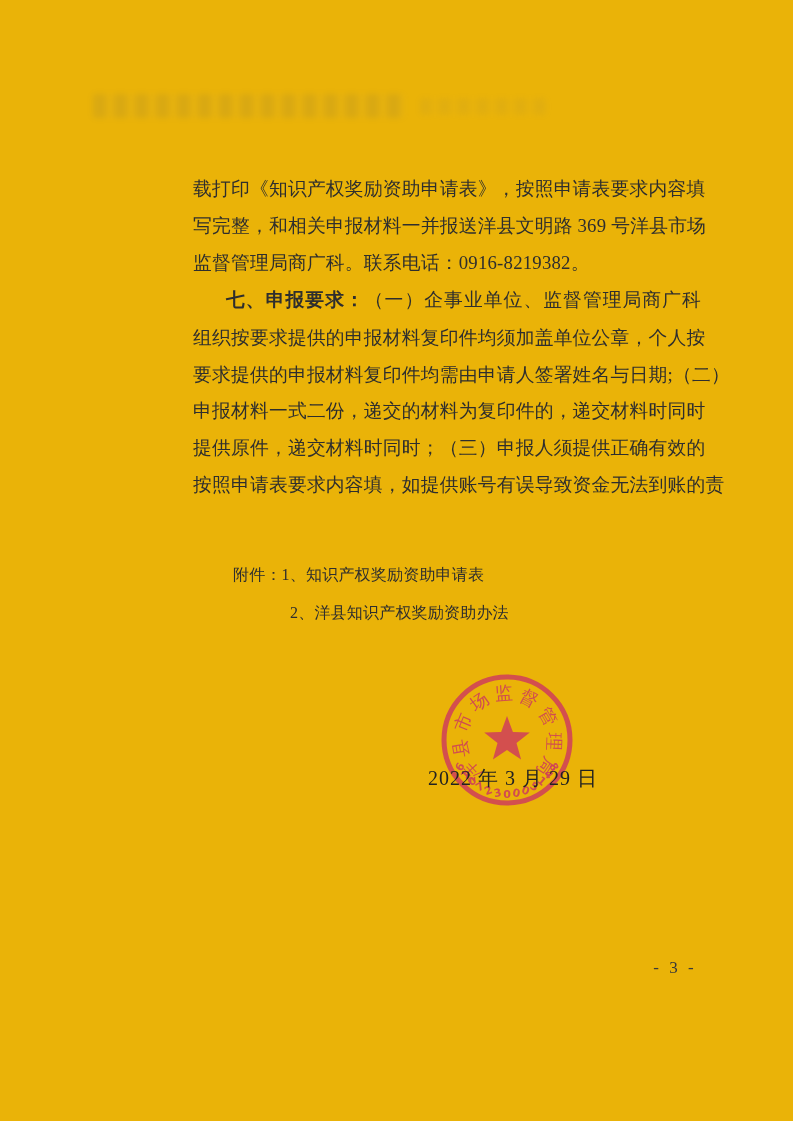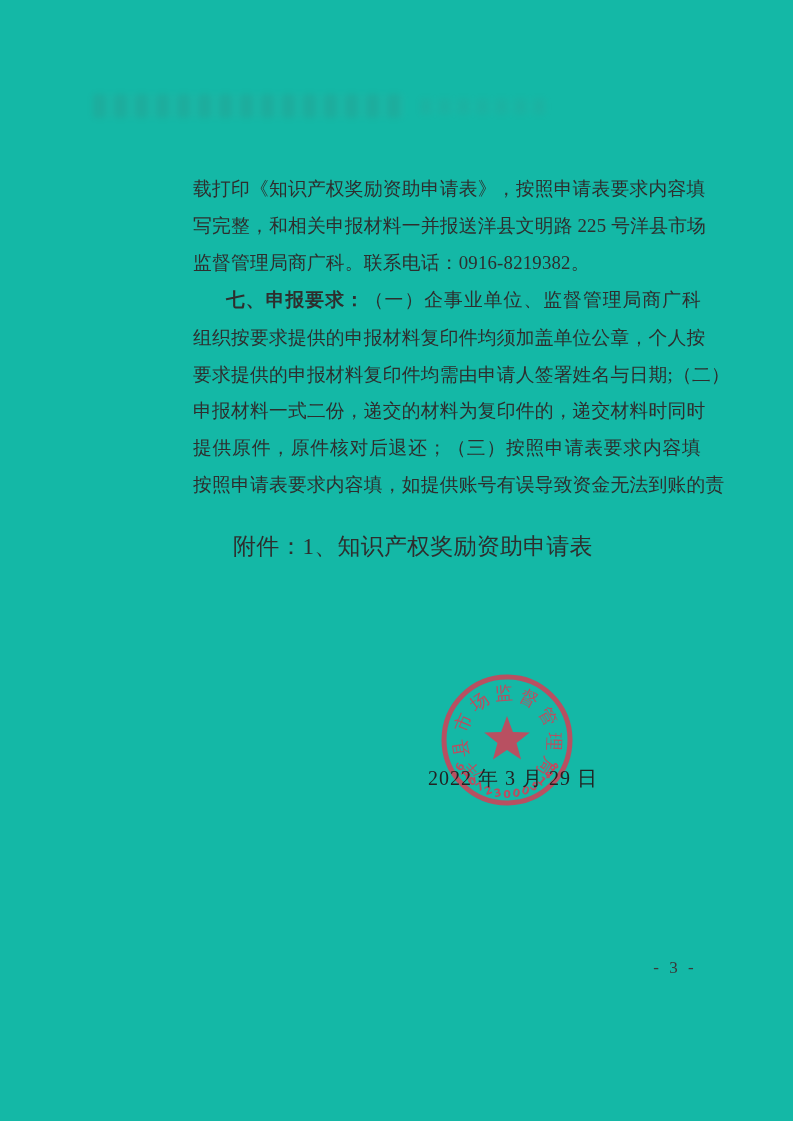--- a/index.html
+++ b/index.html
@@ -8,7 +8,7 @@
     background:#fdfdfd;
     font-family:"Liberation Serif","DejaVu Serif",serif;
   }
-  .page{position:absolute;inset:0;background:#14b8a6;}
+  .page{position:absolute;inset:0;background:#eab308;}
 
   
   .smudge{position:absolute;pointer-events:none;}

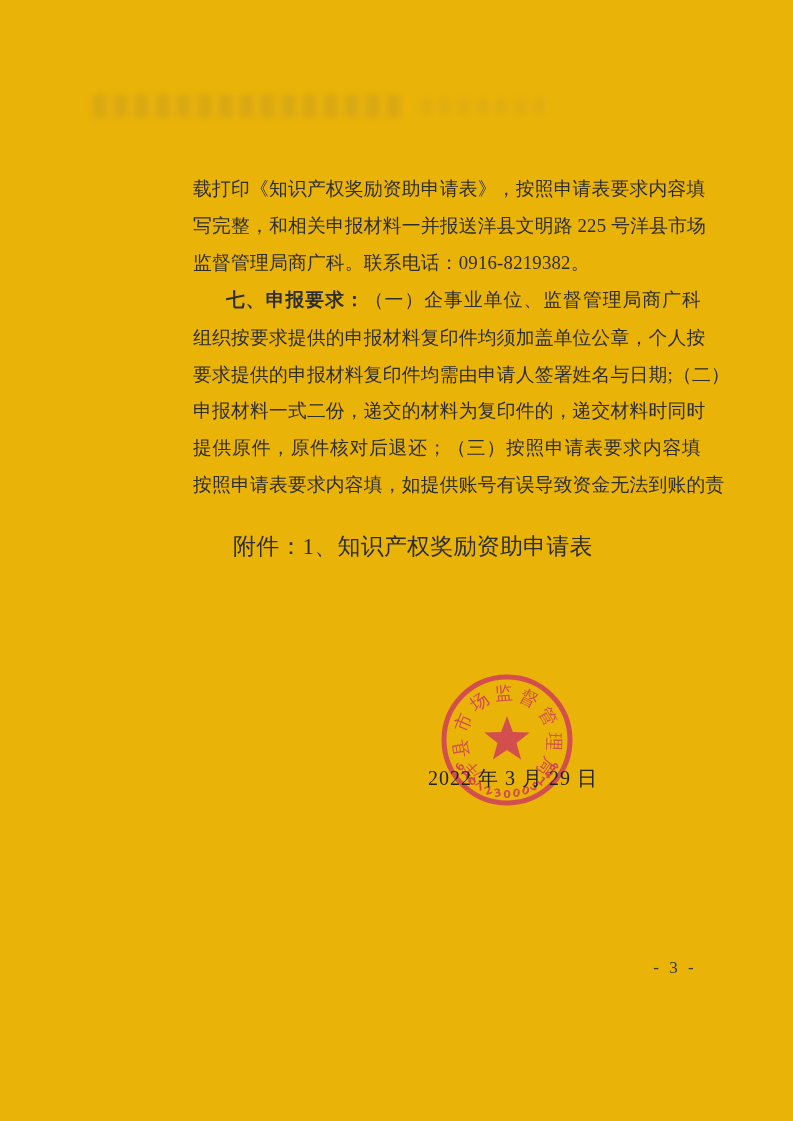--- a/index.html
+++ b/index.html
@@ -86,7 +86,7 @@
 
   <div class="body-text">
     <div class="line">载打印《知识产权奖励资助申请表》，按照申请表要求内容填</div>
-    <div class="line">写完整，和相关申报材料一并报送洋县文明路 225 号洋县市场</div>
+    <div class="line">写完整，和相关申报材料一并报送洋县文明路 369 号洋县市场</div>
     <div class="line noj">监督管理局商广科。联系电话：0916-8219382。</div>
     <div class="line indent2"><span class="bold-head">七、申报要求：</span><span>（一）企事业单位、监督管理局商广科</span></div>
     <div class="line">组织按要求提供的申报材料复印件均须加盖单位公章，个人按</div>

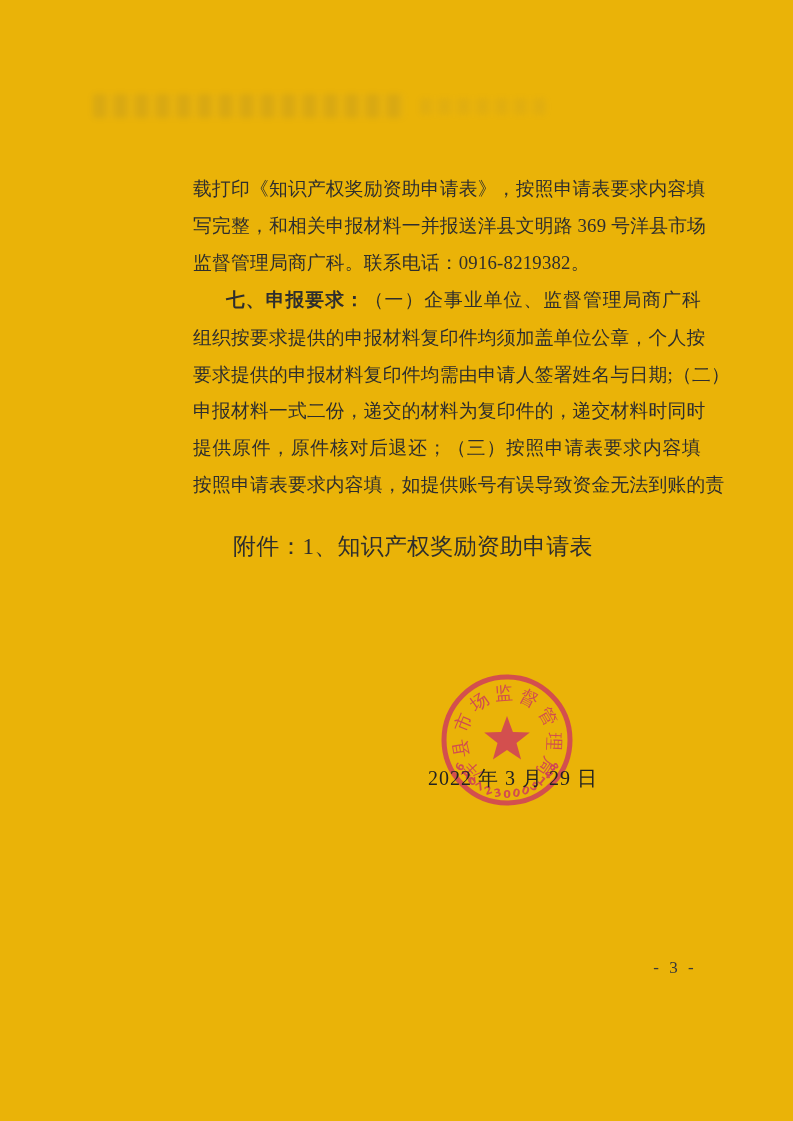--- a/index.html
+++ b/index.html
@@ -92,7 +92,7 @@
     <div class="line">组织按要求提供的申报材料复印件均须加盖单位公章，个人按</div>
     <div class="line">要求提供的申报材料复印件均需由申请人签署姓名与日期;（二）</div>
     <div class="line">申报材料一式二份，递交的材料为复印件的，递交材料时同时</div>
-    <div class="line">提供原件，原件核对后退还；（三）按照申请表要求内容填</div>
+    <div class="line">提供原件，递交材料时同时；（三）申报人须提供正确有效的</div>
     <div class="line">按照申请表要求内容填，如提供账号有误导致资金无法到账的责</div>
   </div>
 

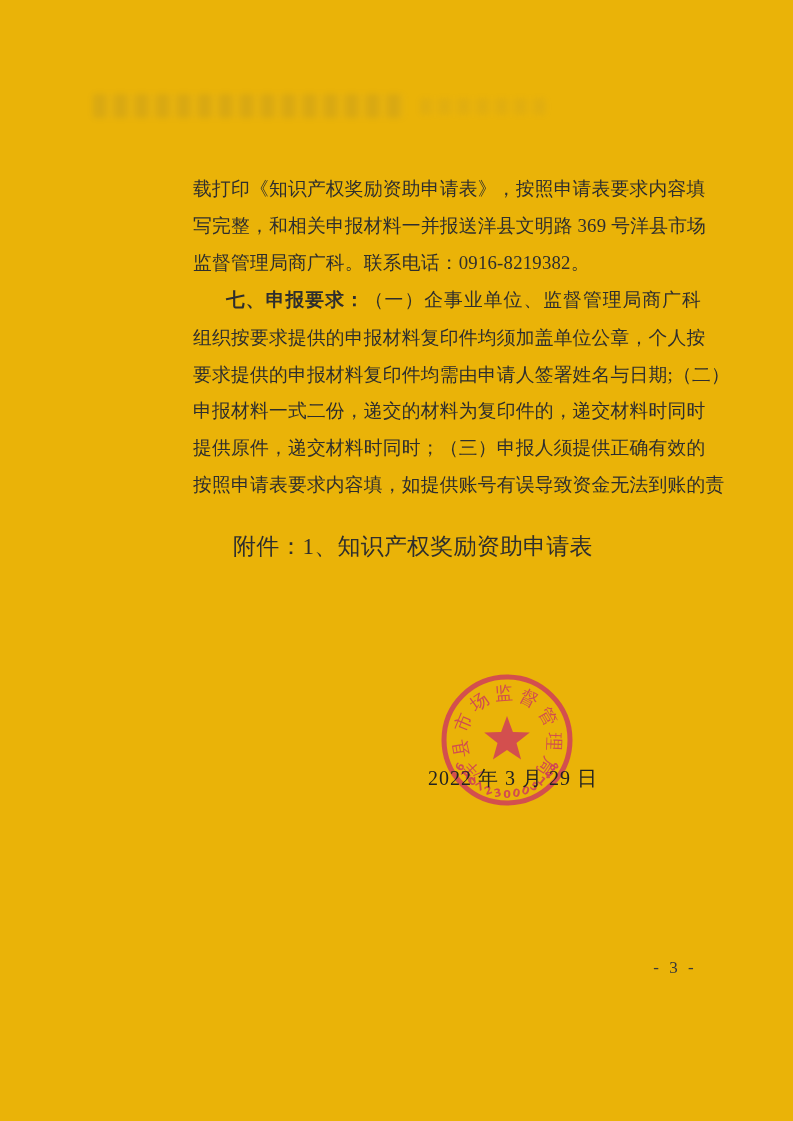--- a/index.html
+++ b/index.html
@@ -42,8 +42,8 @@
 
   
   .attachments{
-    position:absolute;left:193px;top:528px;width:508px;
-    font-size:23px;line-height:37.5px;color:#2e2e2e;
+    position:absolute;left:193px;top:556px;width:508px;
+    font-size:16px;line-height:37.5px;color:#2e2e2e;
     letter-spacing:0.2px;
   }
   .att-line1{margin-left:40px;}

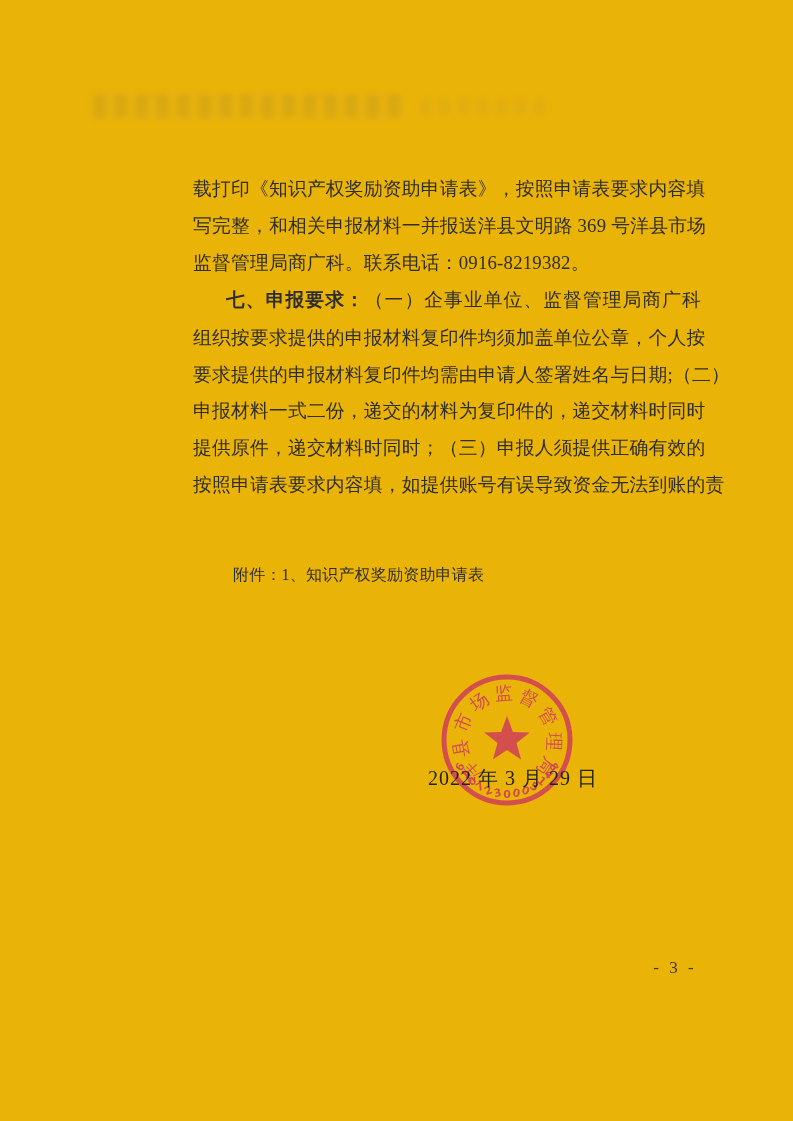--- a/index.html
+++ b/index.html
@@ -98,6 +98,7 @@
 
   <div class="attachments">
     <div class="att-line1">附件：1、知识产权奖励资助申请表</div>
+    <div class="att-line2">2、洋县知识产权奖励资助办法</div>
   </div>
 
   <svg class="seal-svg" viewBox="0 0 170 170" xmlns="http://www.w3.org/2000/svg">

